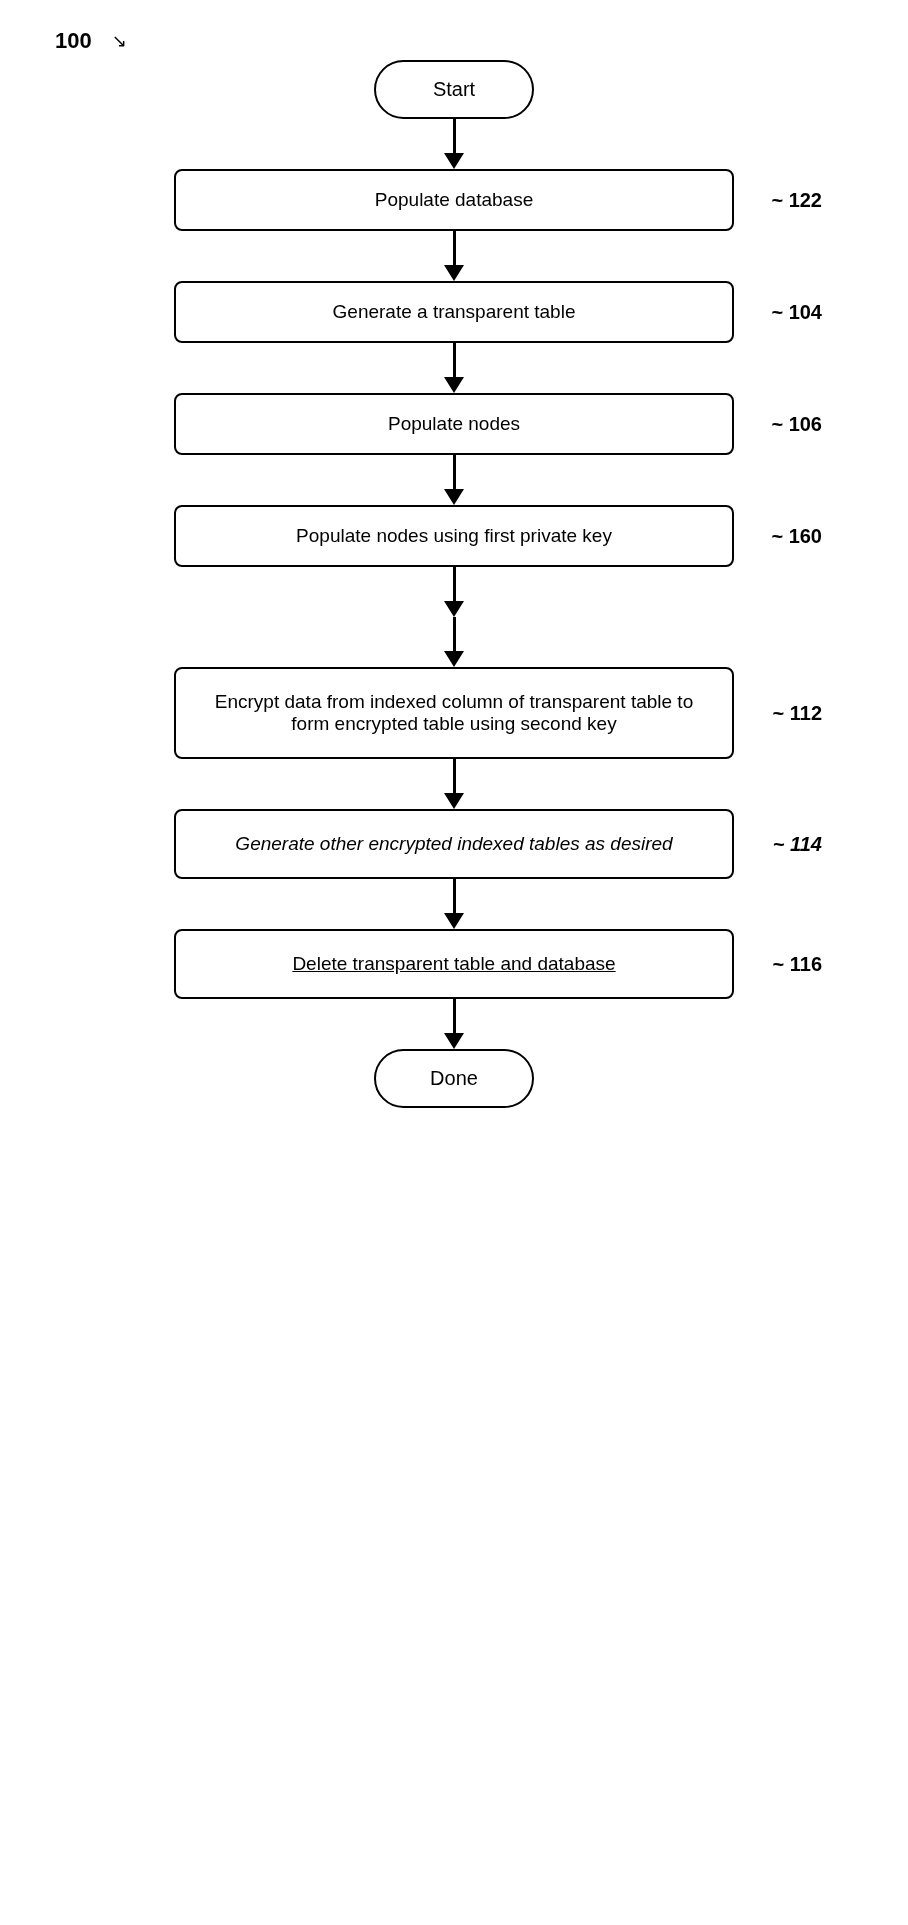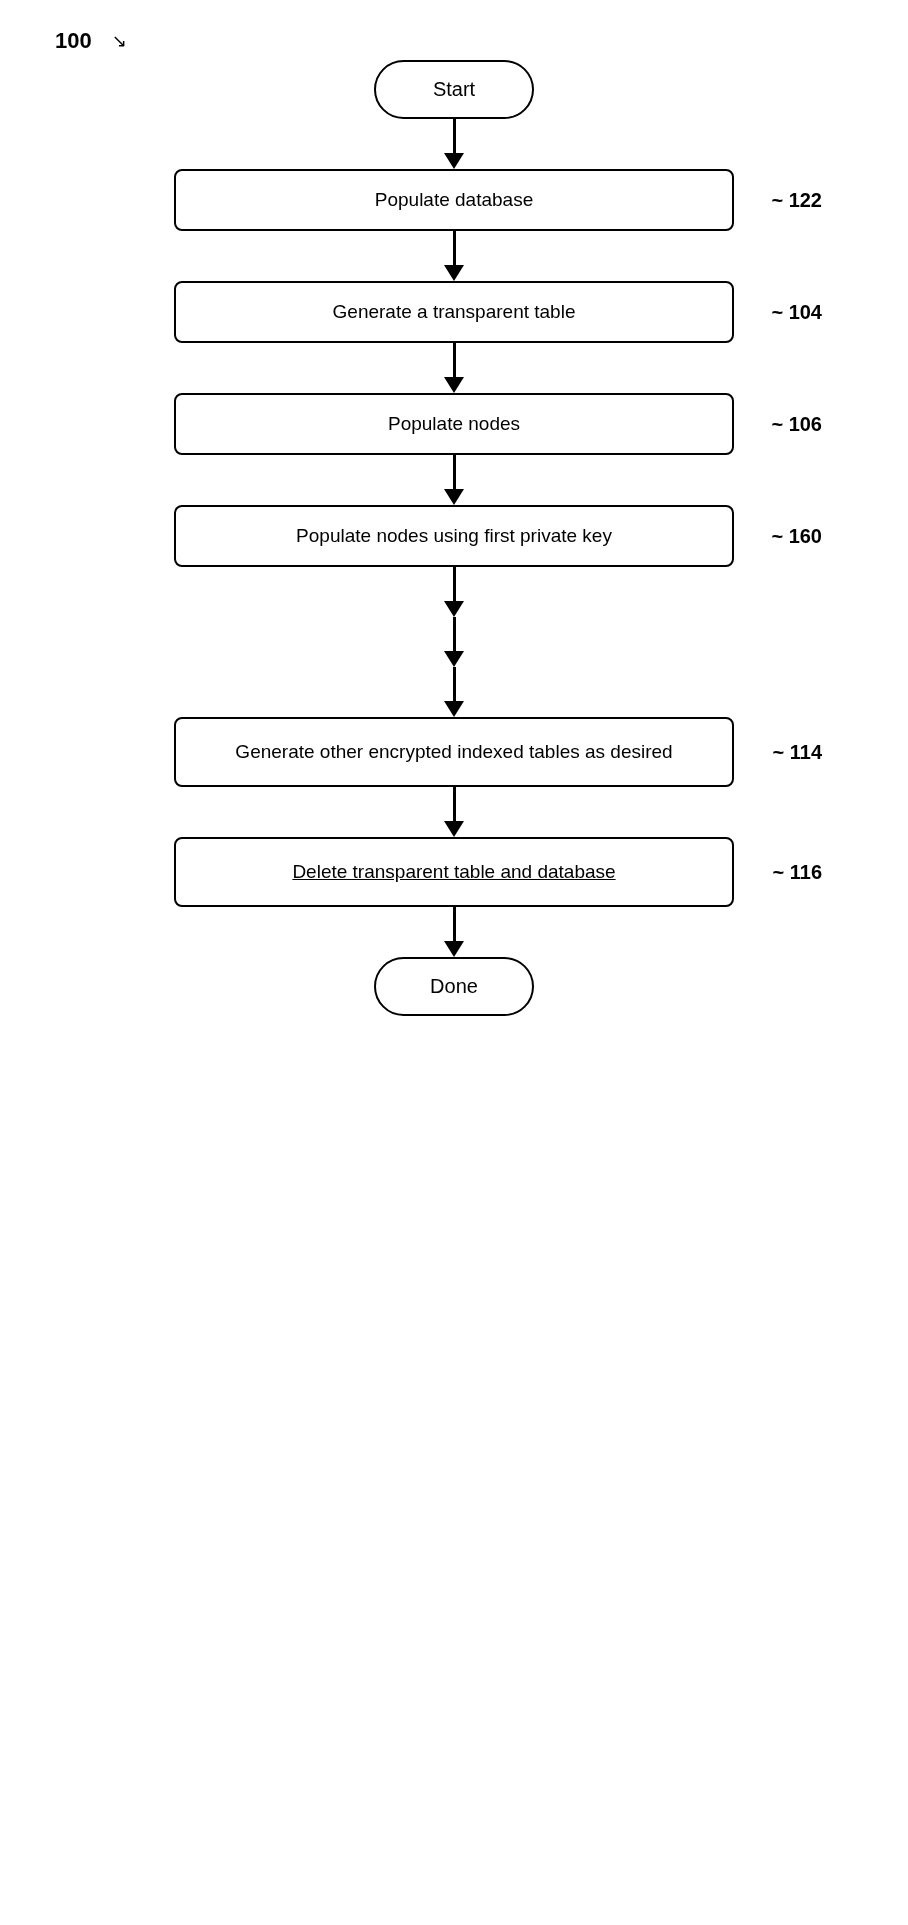--- a/index.html
+++ b/index.html
@@ -161,6 +161,12 @@
       <div class="arrow-head"></div>
     </div>
 
+    <div class="row-with-label">
+      <div class="rect-box" style="padding: 22px 30px;">
+        <span>Encrypt data from indexed column of transparent table to form encrypted table using second key</span>
+        <span class="step-label">~ <b>112</b></span>
+      </div>
+    </div>
 
     <div class="arrow-down">
       <div class="arrow-line"></div>

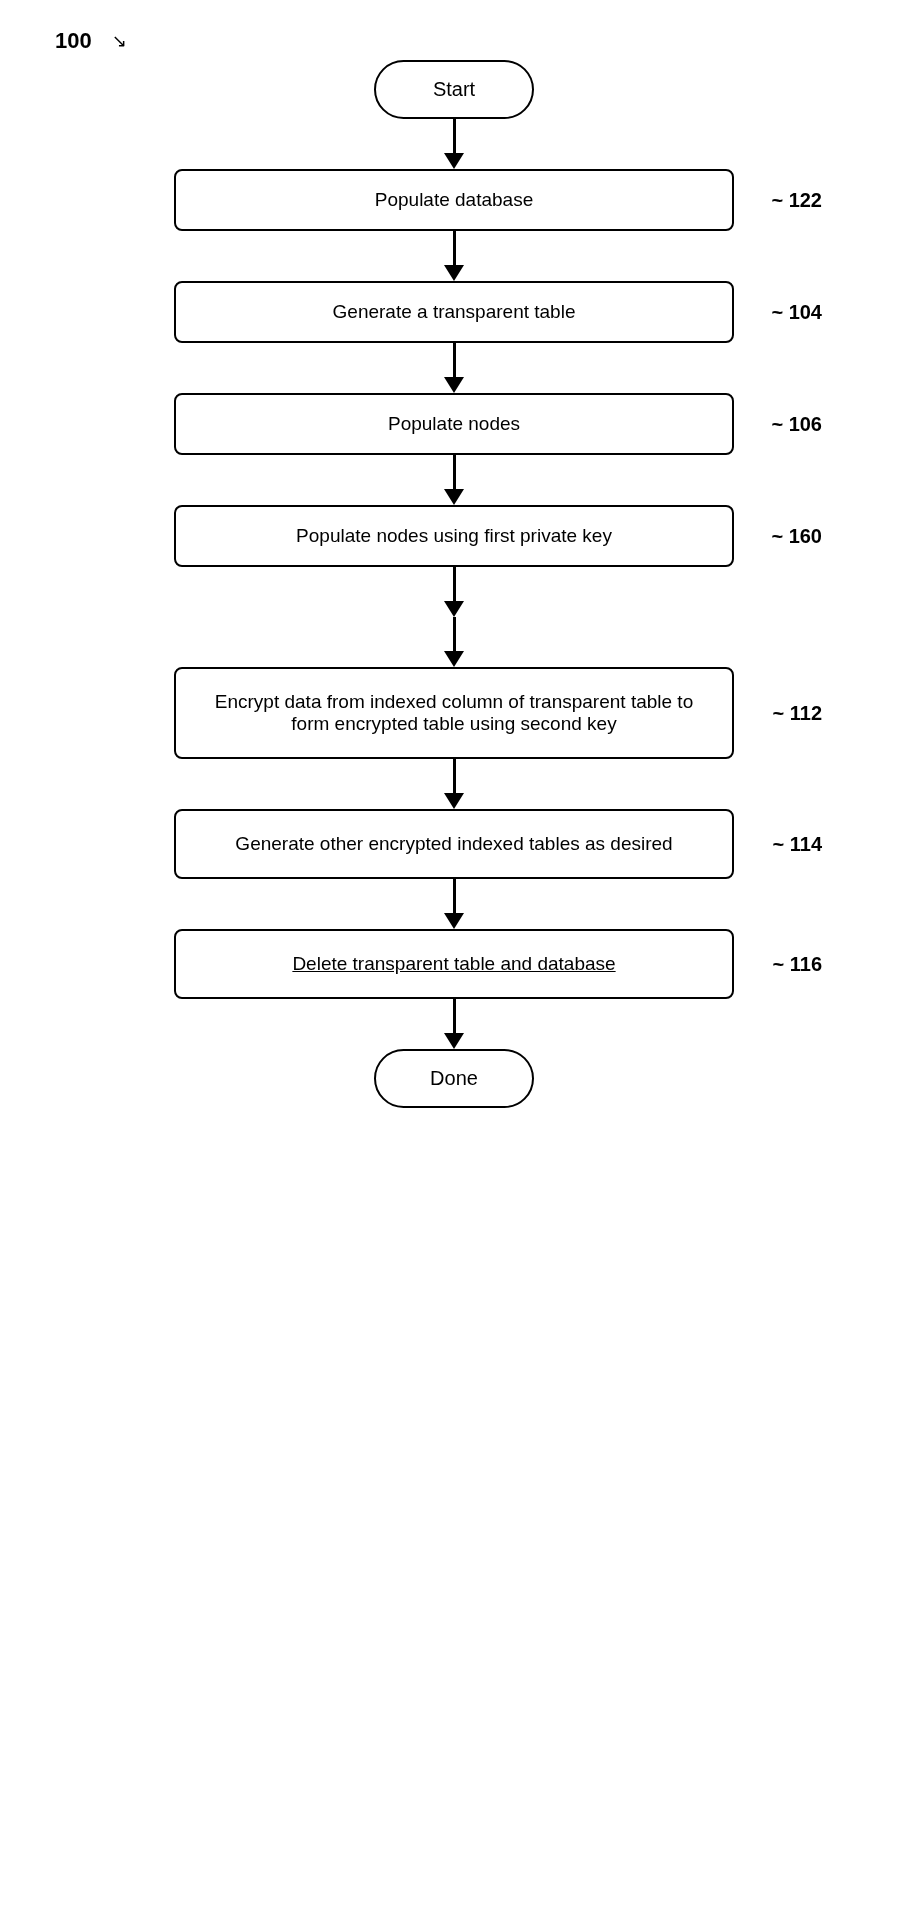--- a/index.html
+++ b/index.html
@@ -174,7 +174,7 @@
     </div>
 
     <div class="row-with-label">
-      <div class="rect-box" style="padding: 22px 20px;">
+      <div class="rect-box" style="padding: 22px 20px; font-style: italic;">
         <span>Generate other encrypted indexed tables as desired</span>
         <span class="step-label">~ <b>114</b></span>
       </div>

